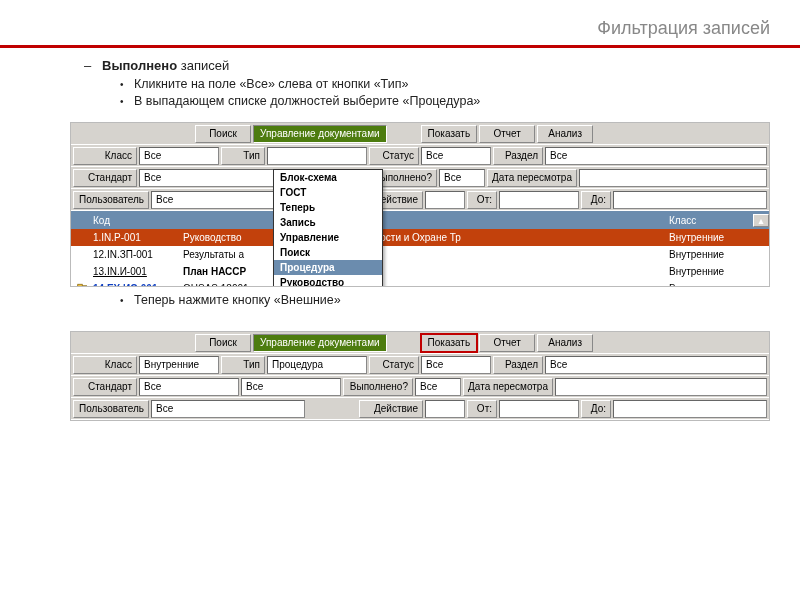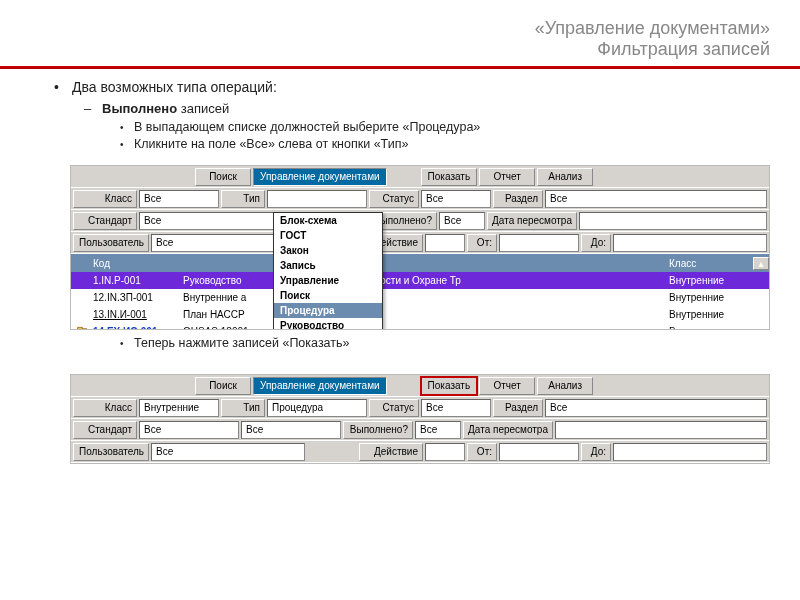--- a/index.html
+++ b/index.html
@@ -119,7 +119,6 @@
 <body>
 
 <div class="slide-title">
-  <div>«Управление документами»</div>
   <div>Фильтрация записей</div>
 </div>
 <div class="red-line"></div>

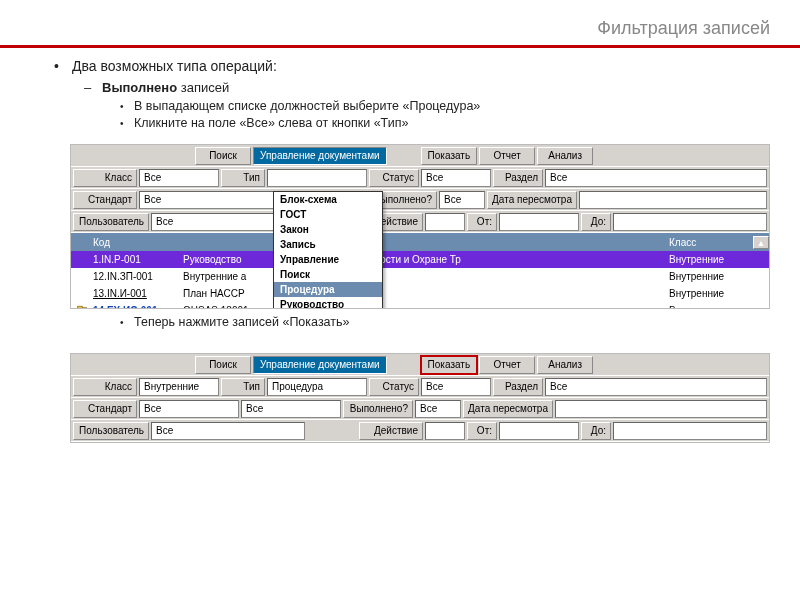--- a/index.html
+++ b/index.html
@@ -124,7 +124,6 @@
 <div class="red-line"></div>
 
 <div class="content">
-  <div class="bullet-1">Два возможных типа операций:</div>
   <div class="bullet-2">
     <b>Выполнено</b><span> записей</span>
   </div>

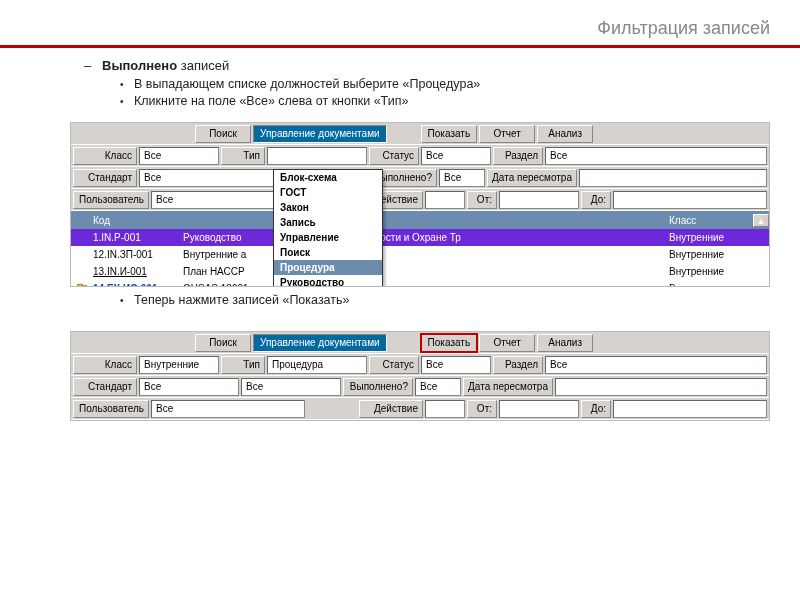--- a/index.html
+++ b/index.html
@@ -127,8 +127,8 @@
   <div class="bullet-2">
     <b>Выполнено</b><span> записей</span>
   </div>
+  <div class="bullet-3">Кликните на поле «Все» слева от кнопки «Тип»</div>
   <div class="bullet-3">В выпадающем списке должностей выберите «Процедура»</div>
-  <div class="bullet-3">Кликните на поле «Все» слева от кнопки «Тип»</div>
 </div>
 
 <div class="shot" style="height:165px; overflow:hidden;">

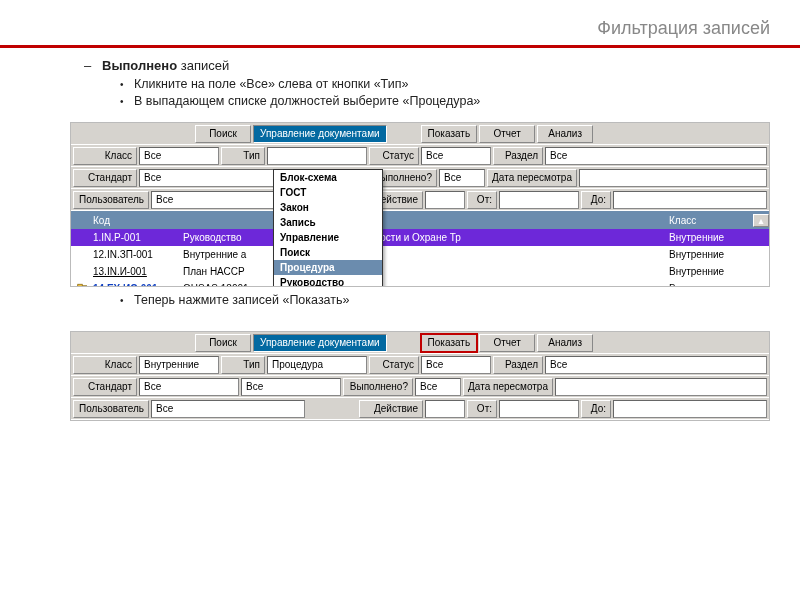--- a/index.html
+++ b/index.html
@@ -62,7 +62,7 @@
     padding: 0 6px;
     min-width:56px;
   }
-  .btn3d.active { background:#0369a1; color:#fff; border-top-color:#888; border-left-color:#888; border-bottom-color:#fff; border-right-color:#fff;}
+  .btn3d.active { background:#4d7c0f; color:#fff; border-top-color:#888; border-left-color:#888; border-bottom-color:#fff; border-right-color:#fff;}
   .btn3d.highlight { outline:2px solid #c00000; outline-offset:-1px; }
   .lbl {
     font-size:10px;

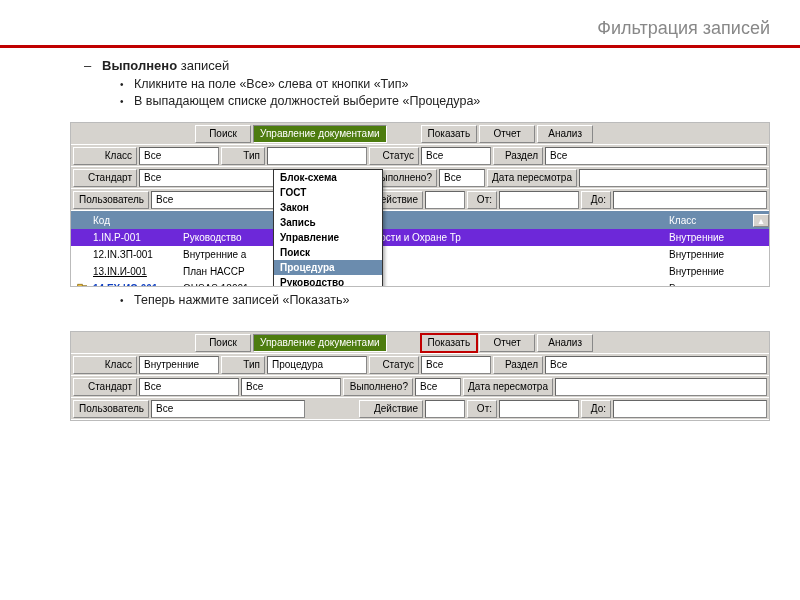--- a/index.html
+++ b/index.html
@@ -225,7 +225,7 @@
   <div class="dropdown" style="top:46px; left:202px;" id="dd1">
       <div class="dd-item">Блок-схема</div>
       <div class="dd-item">ГОСТ</div>
-      <div class="dd-item">Закон</div>
+      <div class="dd-item">Теперь</div>
       <div class="dd-item">Запись</div>
       <div class="dd-item">Управление</div>
       <div class="dd-item">Поиск</div>

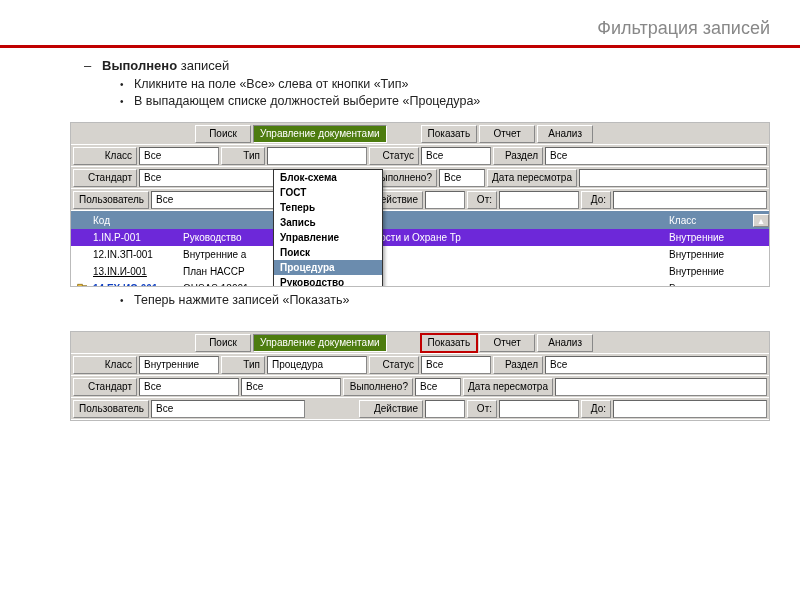--- a/index.html
+++ b/index.html
@@ -100,7 +100,7 @@
   }
   .th, .td { padding:0 6px; overflow:hidden; white-space:nowrap;}
   .tr { display:flex; font-size:10px; height:17px; align-items:center; background:#fff;}
-  .tr.sel { background:#6d28d9; color:#fff;}
+  .tr.sel { background:#c2410c; color:#fff;}
   .dropdown {
     position:absolute;
     background:#fff;

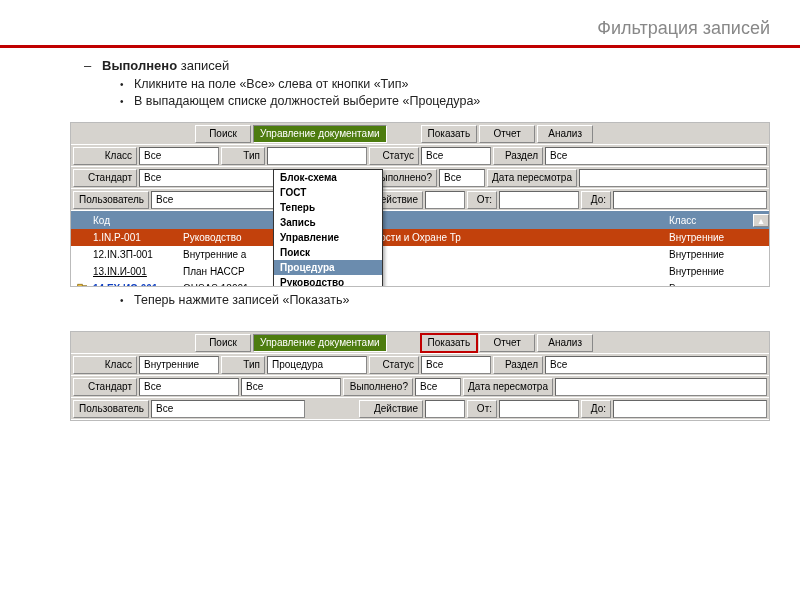--- a/index.html
+++ b/index.html
@@ -196,7 +196,7 @@
       <div class="tr">
         <div class="td" style="width:16px;"><span style="width:12px;display:inline-block;"></span></div>
         <div class="td" style="width:90px;">12.IN.ЗП-001</div>
-        <div class="td" style="width:90px;">Внутренние а</div>
+        <div class="td" style="width:90px;">Результаты а</div>
         <div class="td" style="flex:1;"></div>
         <div class="td" style="width:90px;">Внутренние</div>
         <div class="td" style="width:16px;"></div>

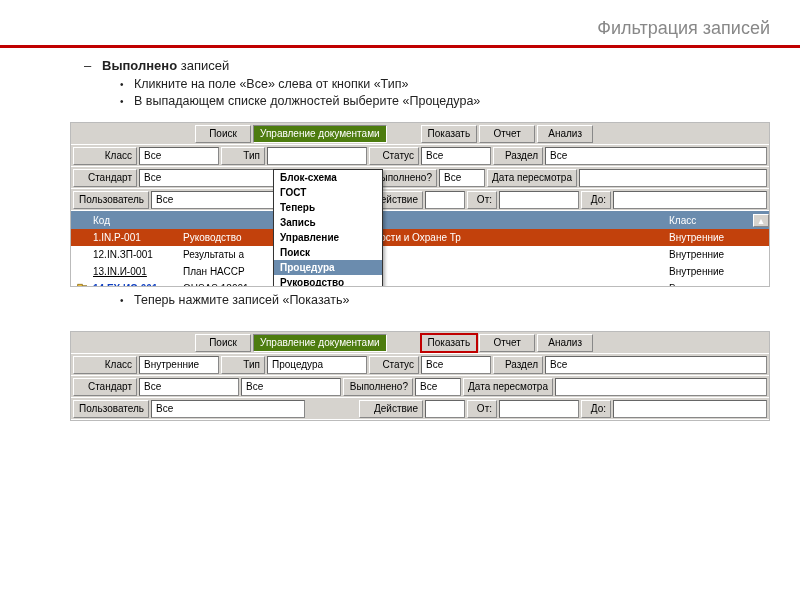--- a/index.html
+++ b/index.html
@@ -204,7 +204,7 @@
       <div class="tr">
         <div class="td" style="width:16px;"><span style="width:12px;display:inline-block;"></span></div>
         <div class="td" style="width:90px;text-decoration:underline;">13.IN.И-001</div>
-        <div class="td" style="width:90px;">План НАССР</div>
+        <div class="td" style="width:90px;font-weight:bold;">План НАССР</div>
         <div class="td" style="flex:1;"></div>
         <div class="td" style="width:90px;">Внутренние</div>
         <div class="td" style="width:16px;"></div>

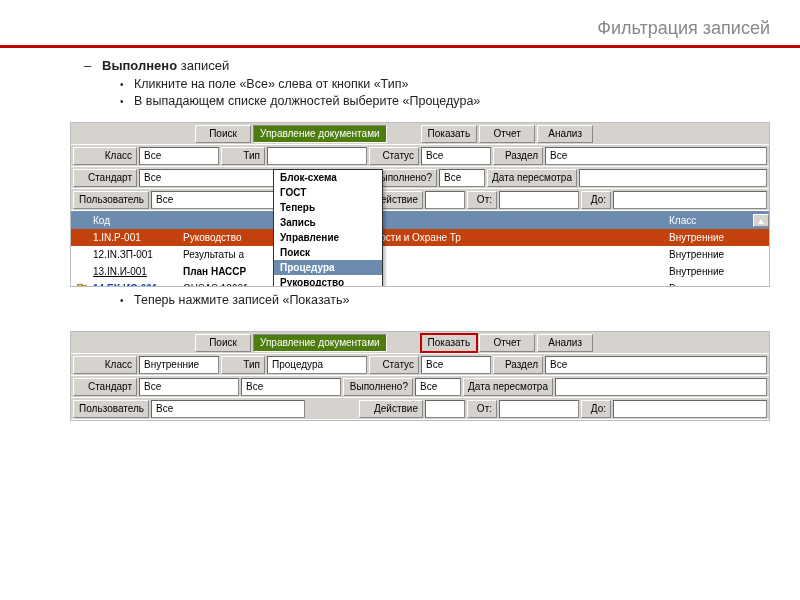--- a/index.html
+++ b/index.html
@@ -235,7 +235,7 @@
 </div>
 
 <div class="content" style="margin-top:4px;">
-  <div class="bullet-3">Теперь нажмите записей «Показать»</div>
+  <div class="bullet-3">Теперь нажмите кнопку «Внешние»</div>
 </div>
 
 <div class="shot" style="margin-top:24px;">

